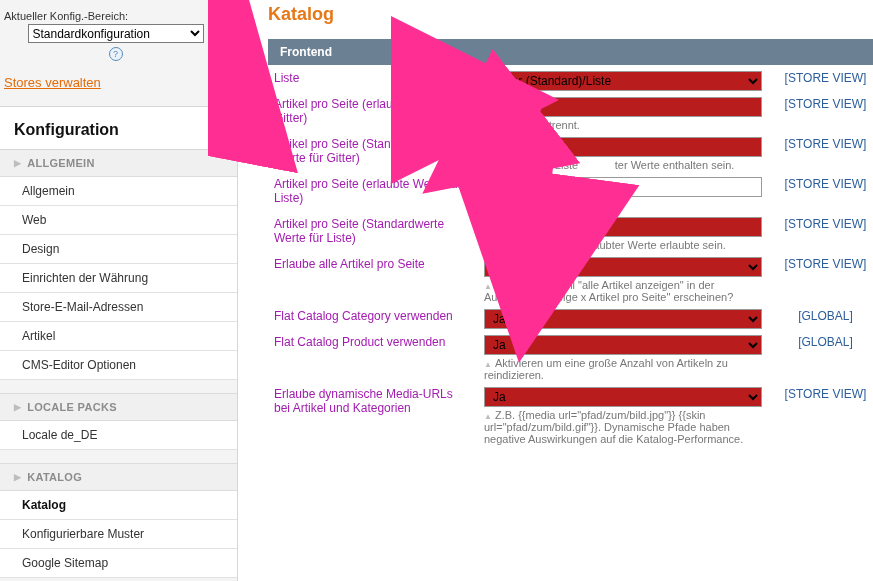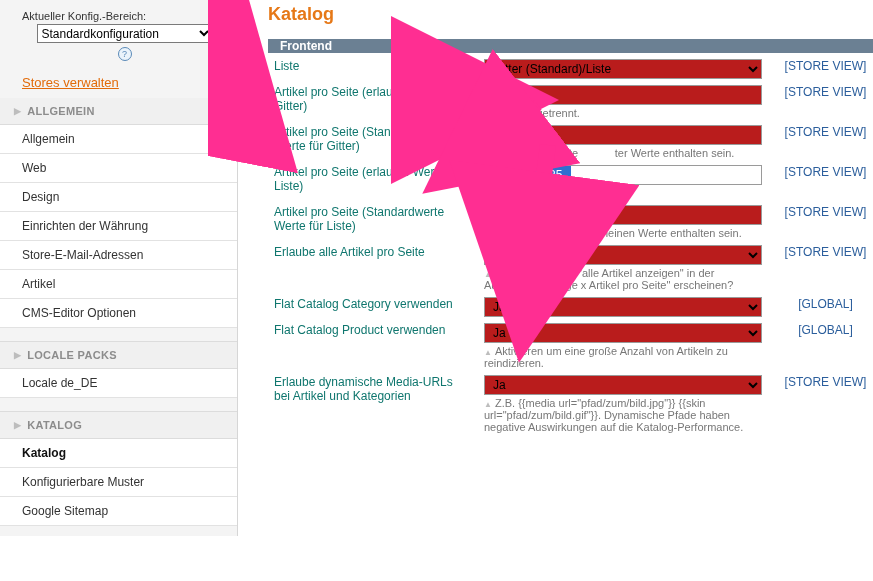--- a/index.html
+++ b/index.html
@@ -19,7 +19,7 @@
     padding: 6px 0 10px 0;
   }
   .scope-box {
-    padding: 4px 10px 8px 22px;
+    padding: 4px 10px 8px 4px;
   }
   .scope-label { font-size: 11px; color: #333; margin-bottom: 2px; }
   .scope-row { display: flex; align-items: center; gap: 4px; flex-direction: column; }

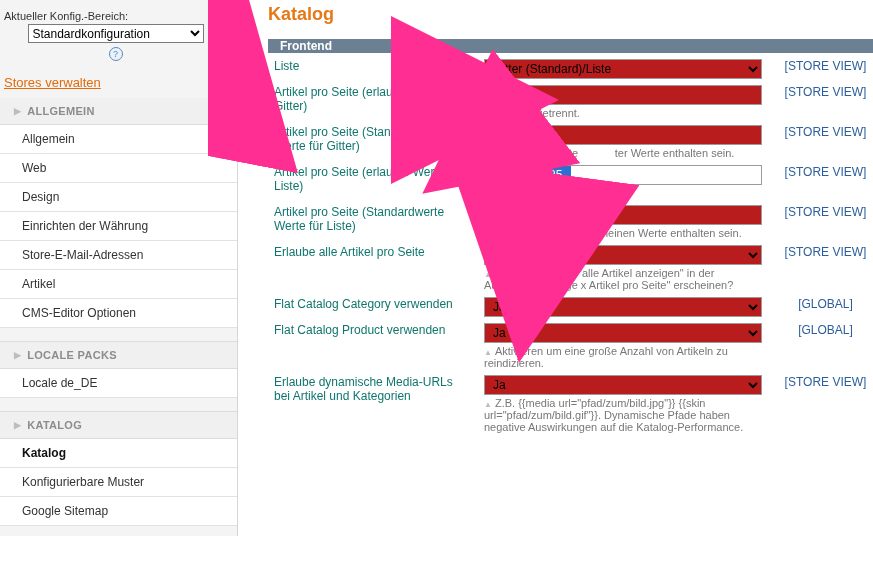--- a/index.html
+++ b/index.html
@@ -79,7 +79,7 @@
     color: #fff;
     font-weight: bold;
     font-size: 12px;
-    padding: 0 12px;
+    padding: 6px 12px;
   }
   table.form { width: 100%; border-collapse: collapse; }
   table.form td { vertical-align: top; padding: 6px 6px 0 6px; font-size: 12px; }

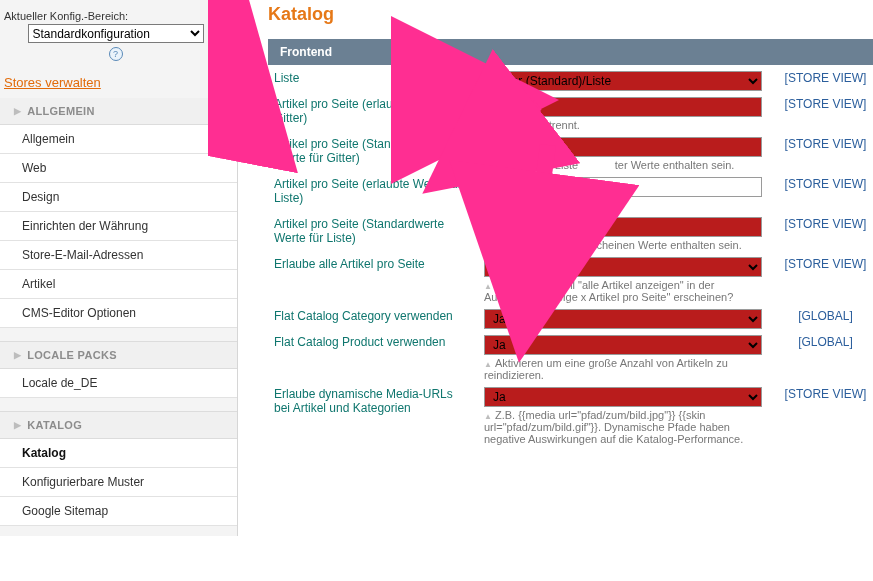--- a/index.html
+++ b/index.html
@@ -83,7 +83,7 @@
   }
   table.form { width: 100%; border-collapse: collapse; }
   table.form td { vertical-align: top; padding: 6px 6px 0 6px; font-size: 12px; }
-  td.flabel { width: 210px; color: #0f766e; padding-left: 12px; }
+  td.flabel { width: 210px; color: #a21caf; padding-left: 12px; }
   td.fval { width: 300px; }
   td.fscope { color: #2b5e9c; font-size: 11px; white-space: nowrap; text-align: center; padding-top: 9px; }
   .fval input[type=text], .fval select {

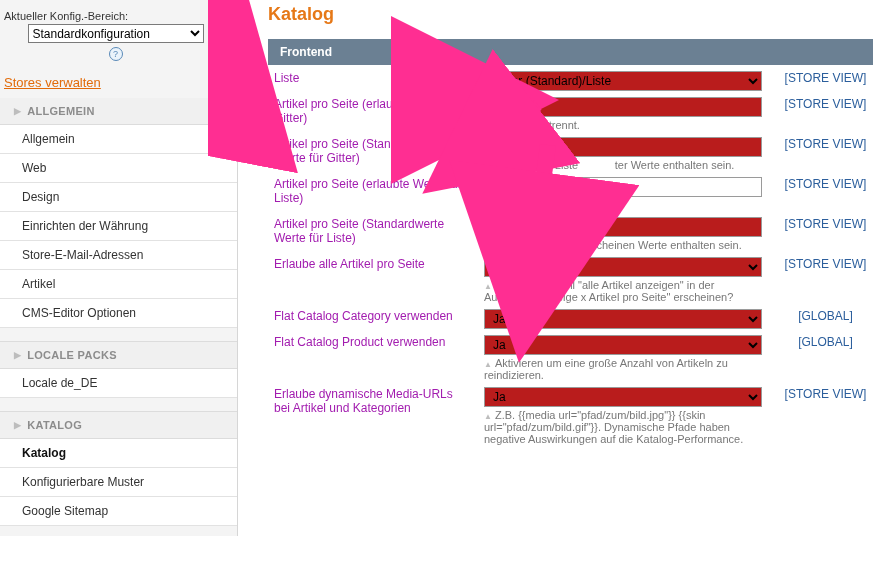--- a/index.html
+++ b/index.html
@@ -118,6 +118,7 @@
       <a class="stores-link">Stores verwalten</a>
     </div>
 
+    <div class="side-title">Konfiguration</div>
 
     <div class="nav-group-head">
       <span class="tri">▶</span>

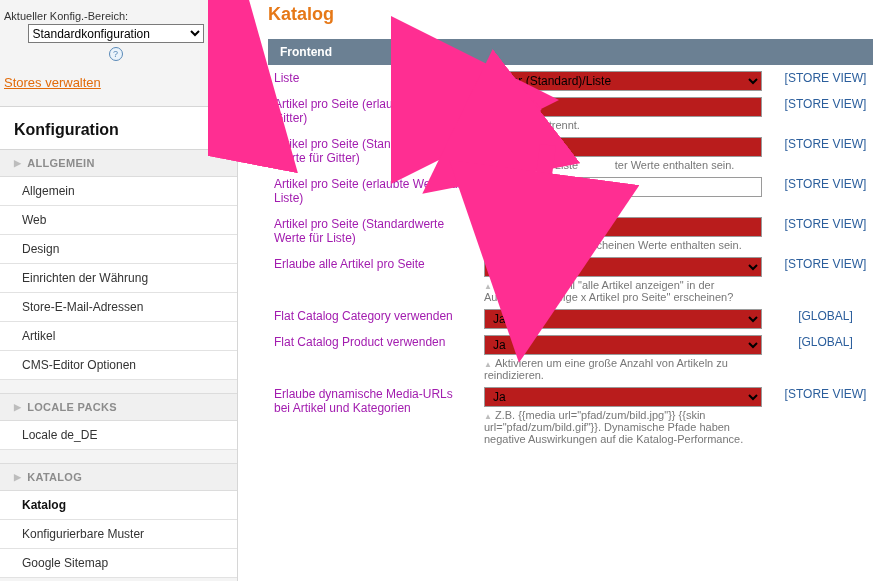--- a/index.html
+++ b/index.html
@@ -216,7 +216,7 @@
         <td class="flabel">Artikel pro Seite (Standardwerte Werte für Liste)</td>
         <td class="fval">
           <input type="text" value="10" style="">
-          <div class="note"><span class="tri2">▲</span><span>Muss in der Liste erscheinen Werte enthalten sein.</span></div>
+          <div class="note"><span class="tri2">▲</span><span>Muss in der Liste erlaubter Werte erlaubte sein.</span></div>
         </td>
         <td class="fscope">[STORE VIEW]</td>
       </tr>

